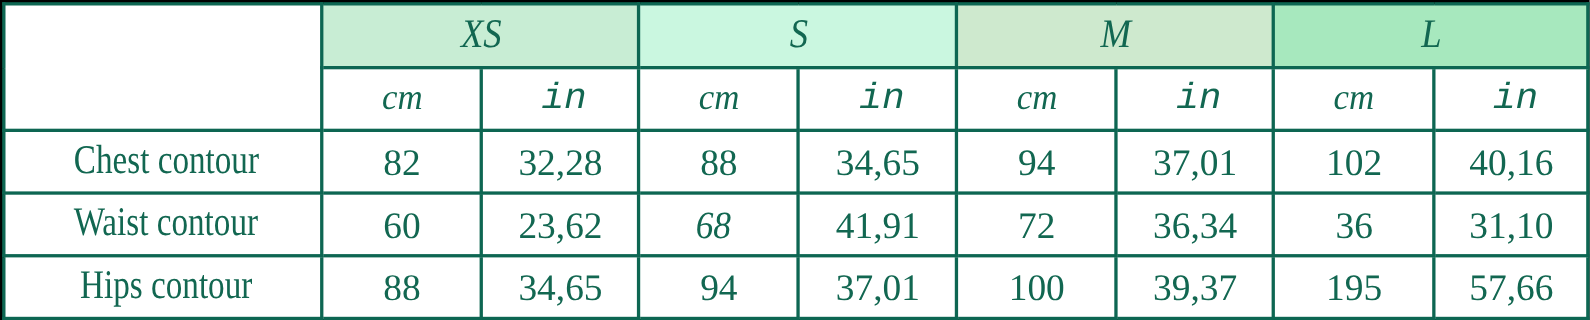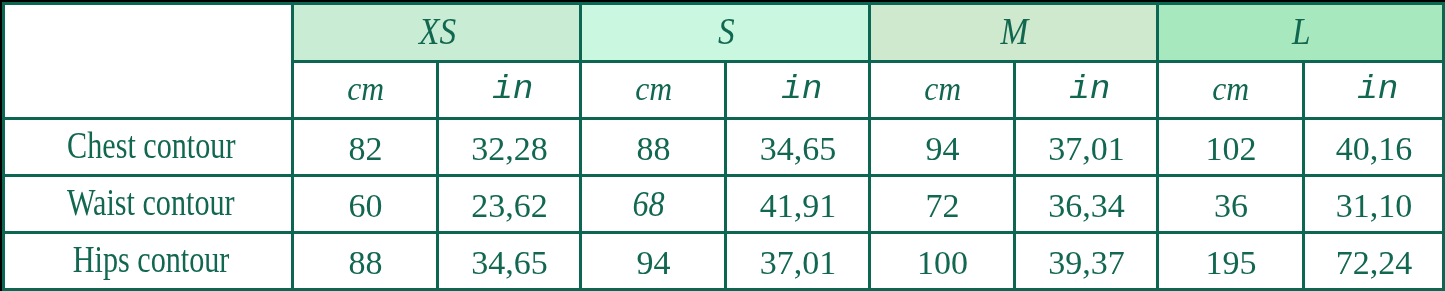--- a/index.html
+++ b/index.html
@@ -126,7 +126,7 @@
     <td class="num"><span class="t">100</span></td>
     <td class="num"><span class="t">39,37</span></td>
     <td class="num"><span class="t">195</span></td>
-    <td class="num"><span class="t">72,24</span></td>
+    <td class="num"><span class="t">57,66</span></td>
   </tr>
 </tbody>
     </table>

